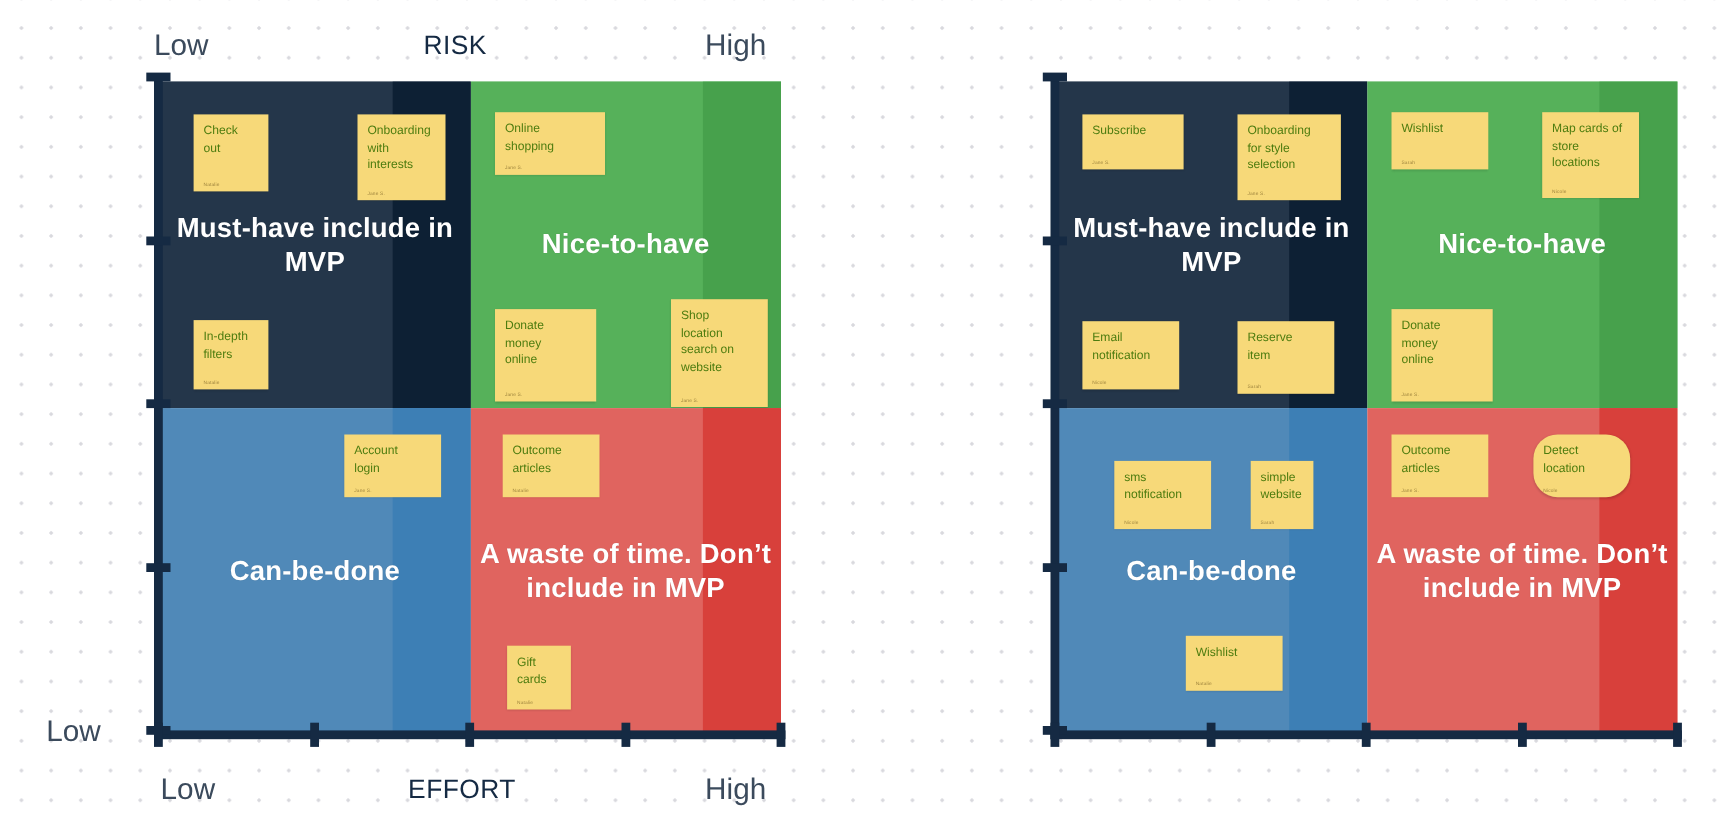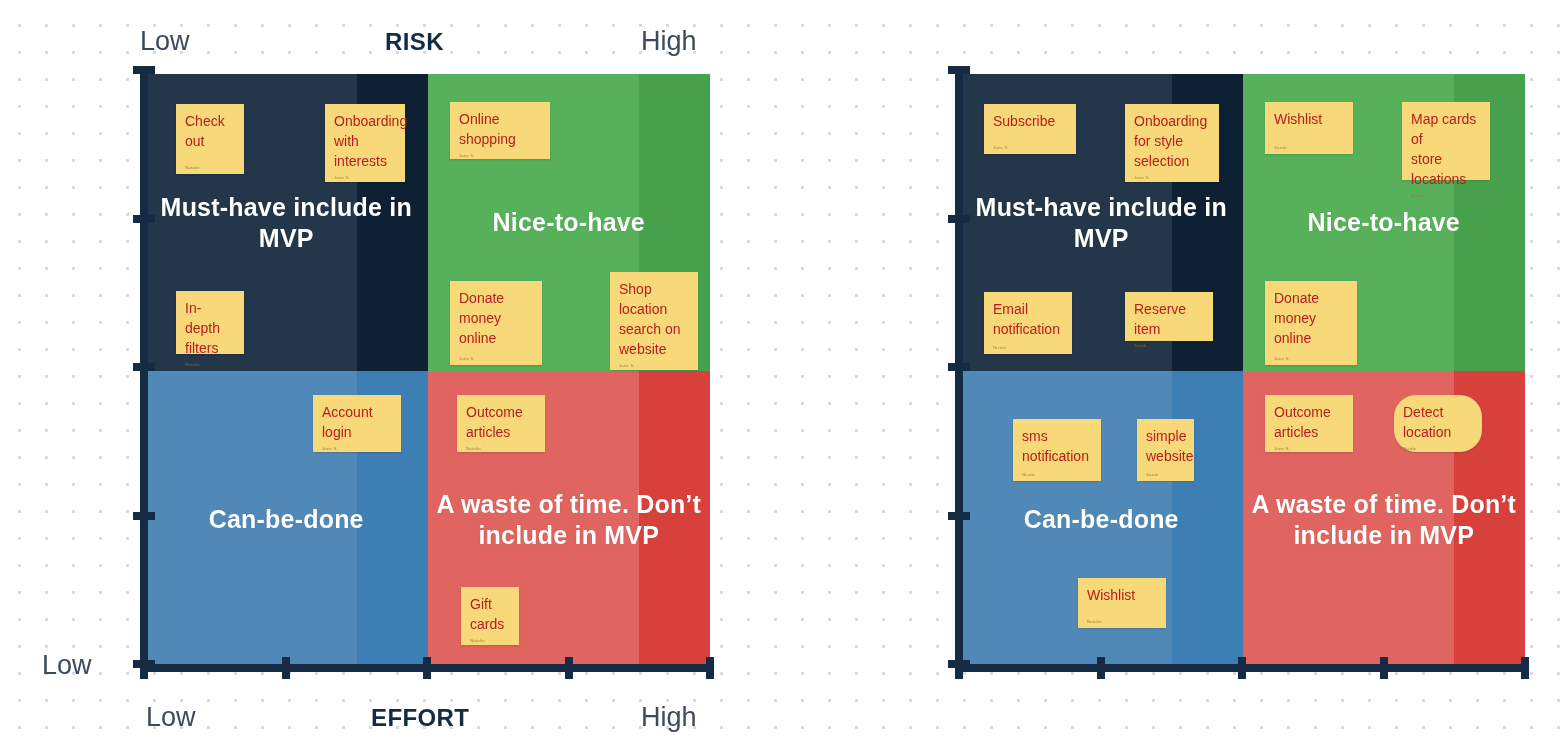--- a/index.html
+++ b/index.html
@@ -73,7 +73,7 @@
   
   .ax-text{ position:absolute; color:#2b3a4d; z-index:8; white-space:nowrap; }
   .ax-soft{ font-size:27px; font-weight:400; color:#3b4a5c; }
-  .ax-bold{ font-size:24px; font-weight:bold; color:#152a43; letter-spacing:.4px; }
+  .ax-bold{ font-size:24px; font-weight:normal; color:#152a43; letter-spacing:.4px; }
 
   .risk-low  { left:140px;  top:26px; }
   .risk-title{ left:385px;  top:28px; }

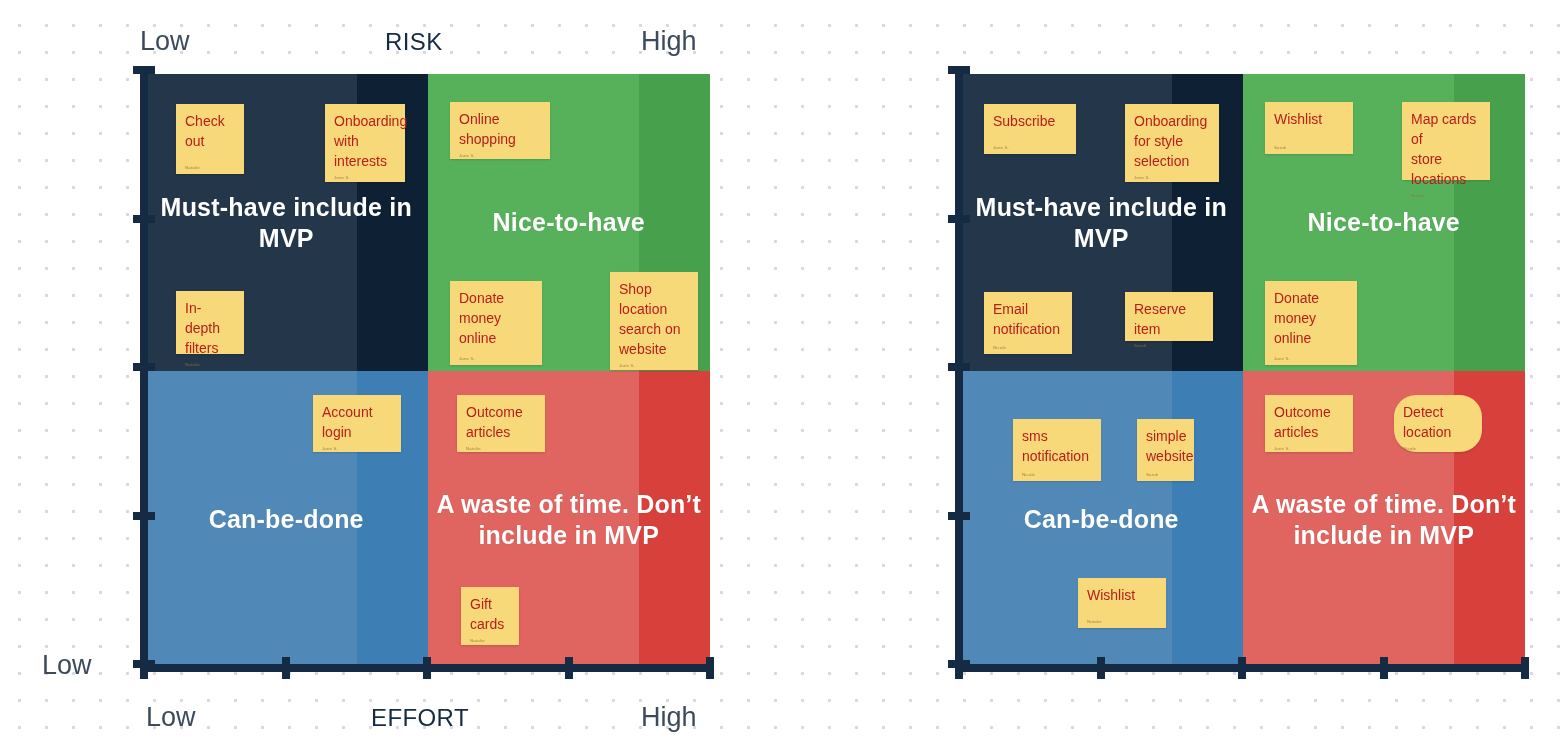--- a/index.html
+++ b/index.html
@@ -101,7 +101,7 @@
     display:flex; flex-direction:column; justify-content:space-between;
   }
   .note-text{
-    font-size:14px; line-height:1.42; color:#b91c1c;
+    font-size:11px; line-height:1.42; color:#4d7c0f;
     font-family:"Liberation Sans", sans-serif;
     white-space:pre-line;
   }

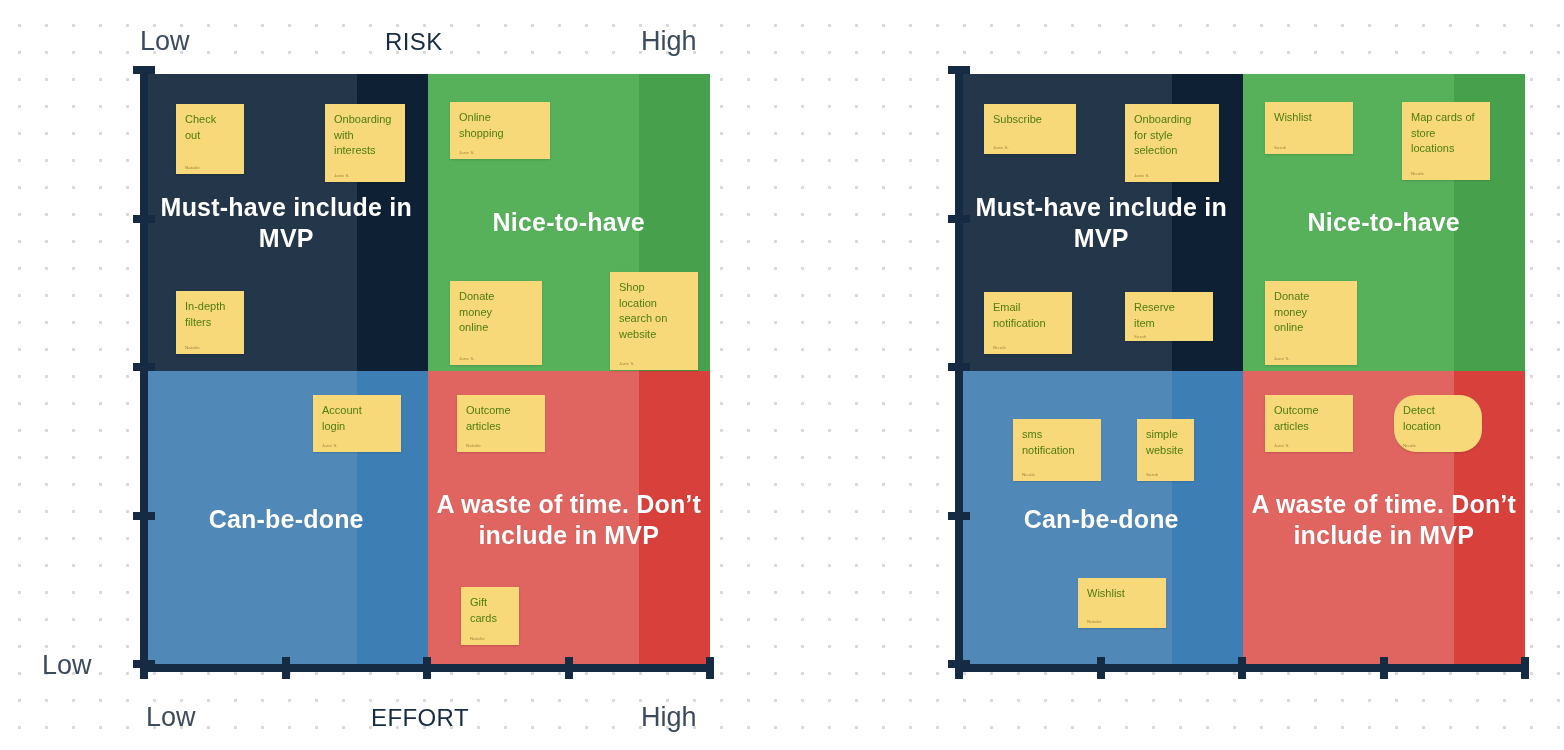--- a/index.html
+++ b/index.html
@@ -259,7 +259,7 @@
 notification</div>
           <div class="note-author">Nicole</div>
         </div>
-        <div class="note" style="left: 165px; top: 218px; width: 88px; height: 49px;">
+        <div class="note" style="left: 165px; top: 218px; width: 88px; height: 66px;">
           <div class="note-text">Reserve
 item</div>
           <div class="note-author">Sarah</div>

